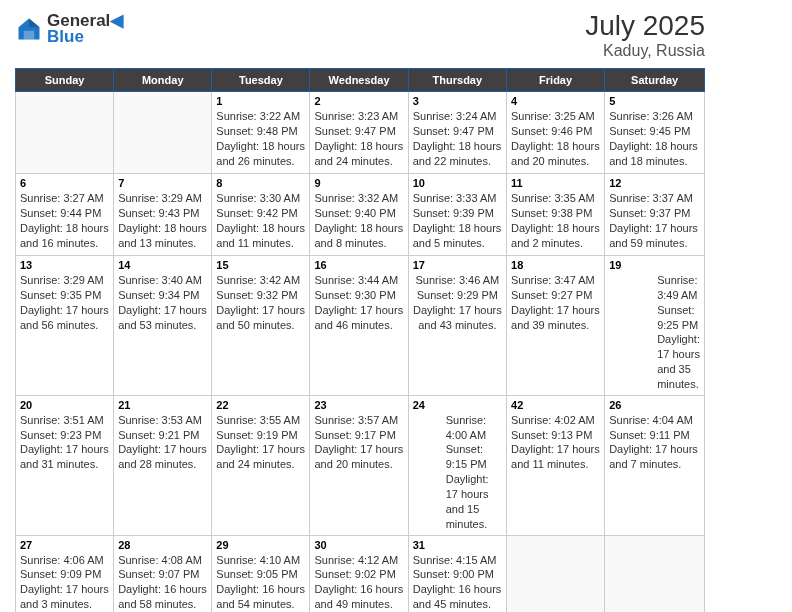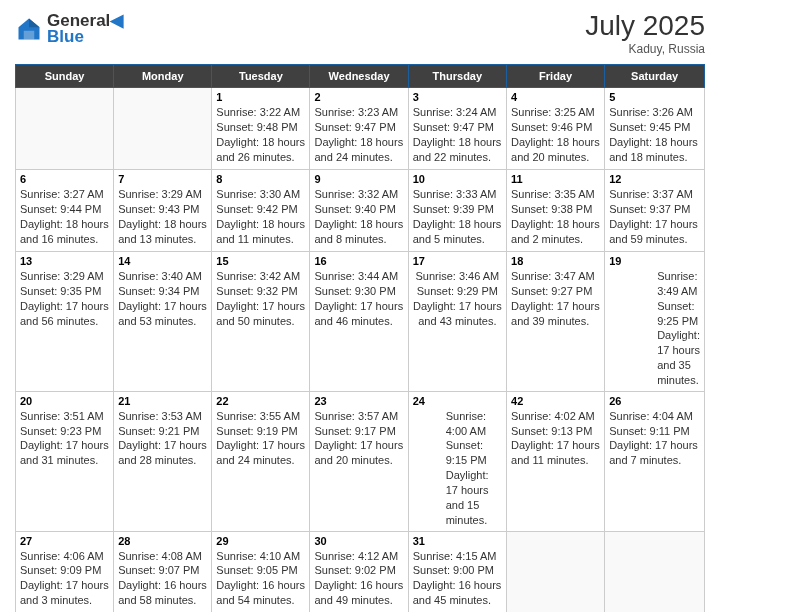--- a/index.html
+++ b/index.html
@@ -40,7 +40,7 @@
       font-weight: normal;
     }
     .location {
-      font-size: 12px;
+      font-size: 16px;
       color: #555;
     }
     .calendar {

